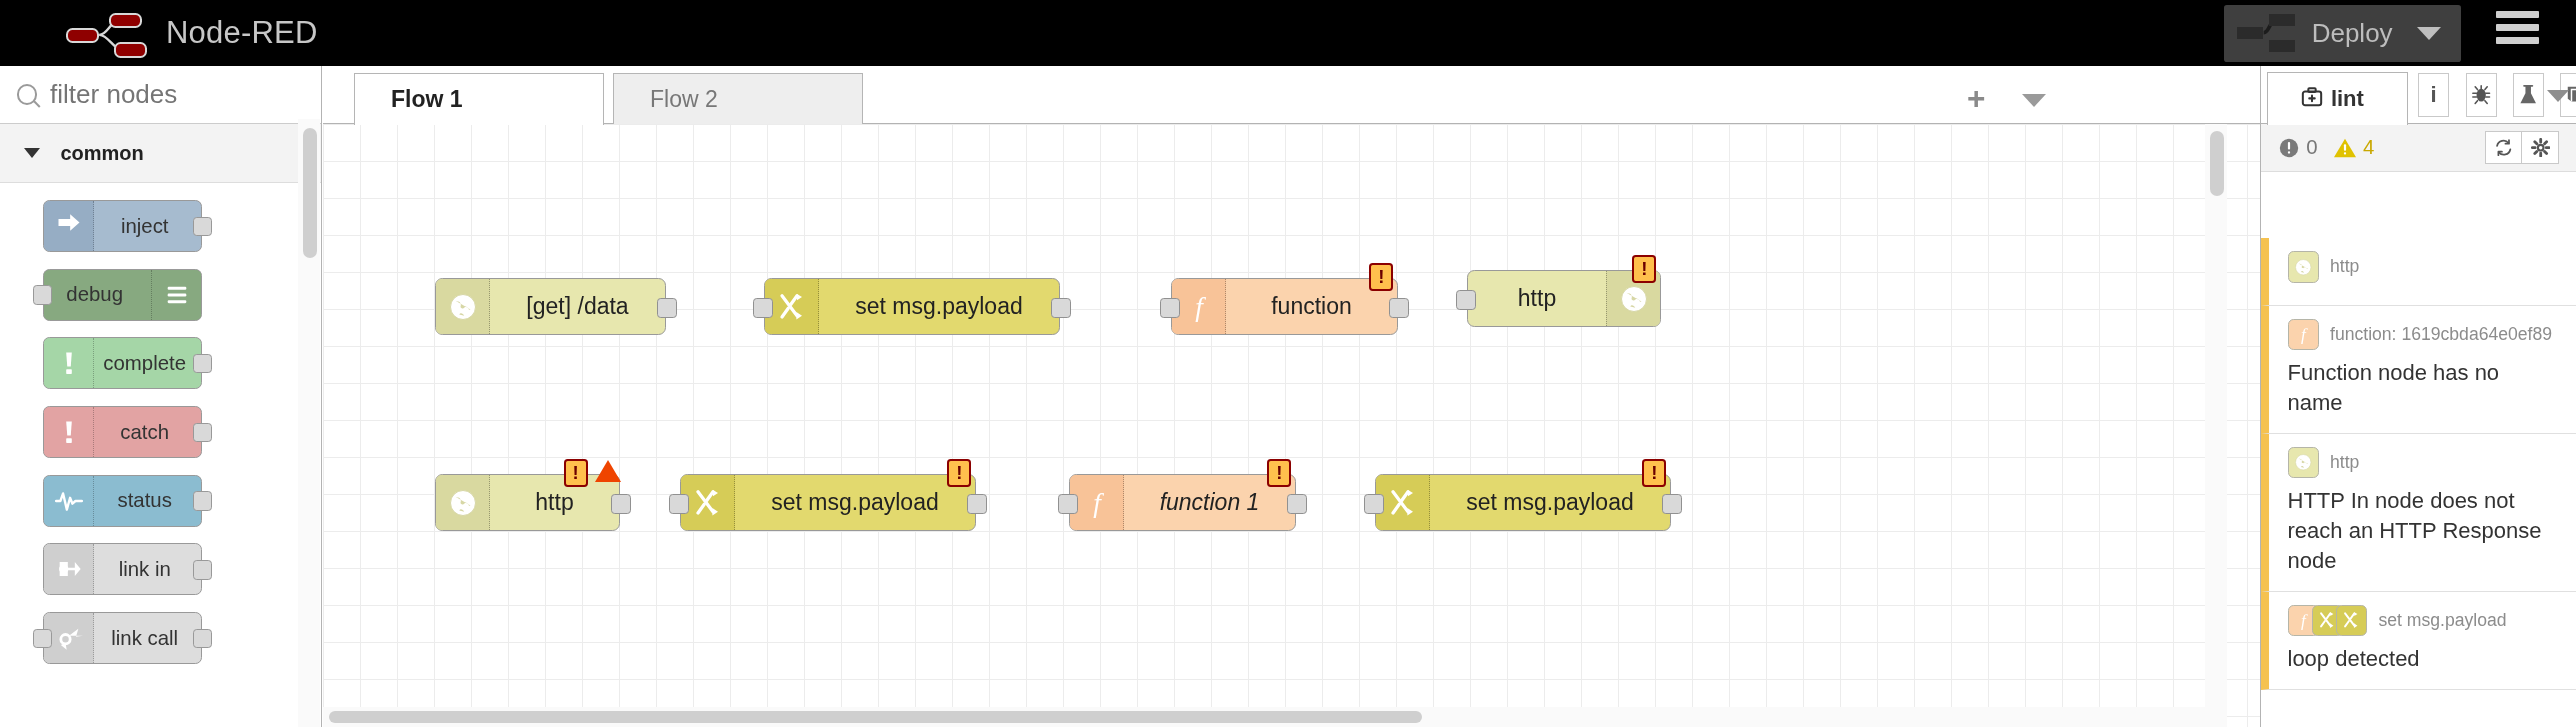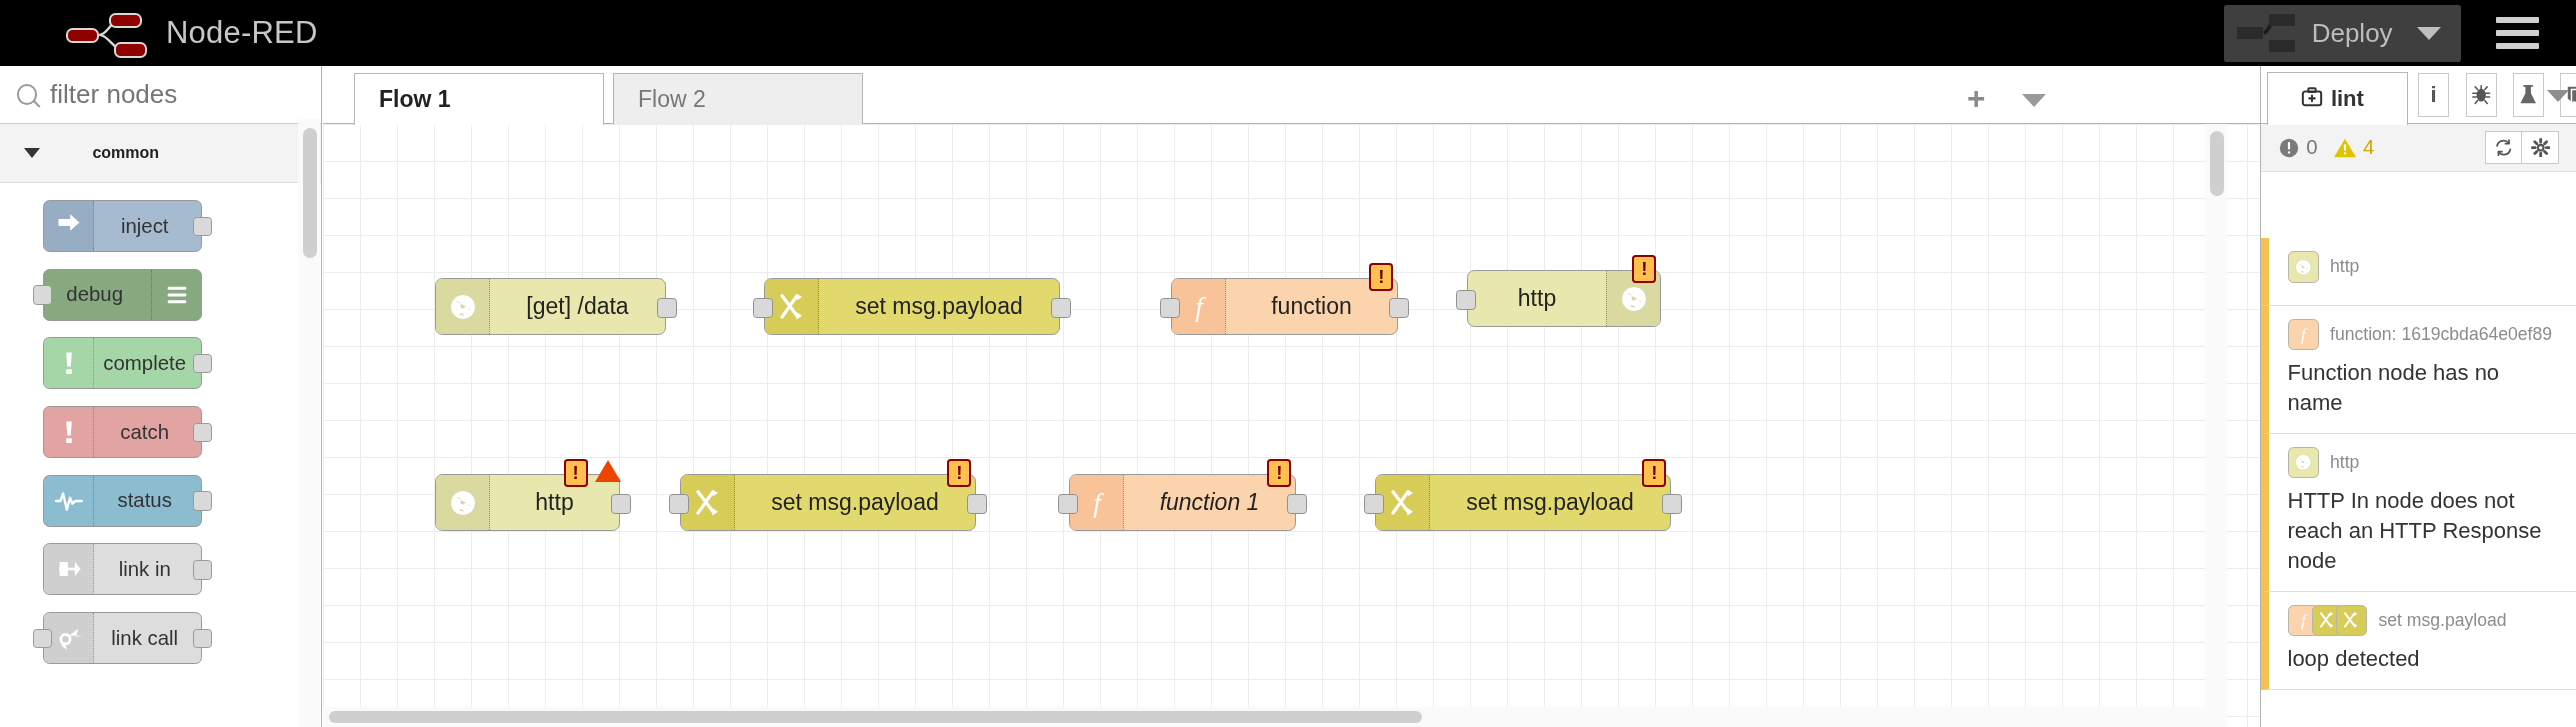--- a/index.html
+++ b/index.html
@@ -19,7 +19,7 @@
   .nr-logo svg { position:absolute; left:0; top:0; }
   #brand-title { color:#c7c7c7; font-size:31px; margin-left:15px; letter-spacing:0.2px;}
 
-  #header-right { margin-left:auto; display:flex; align-items:center; }
+  #header-right { margin-left:auto; display:flex; align-items:flex-start; }
   #deploy-btn { display:flex; align-items:center; height:57px; background:#3f3f3f;
     border-radius:2.8px; padding:0 0 0 9.3px; }
   #deploy-icon { width:65px; height:41px; position:relative; }

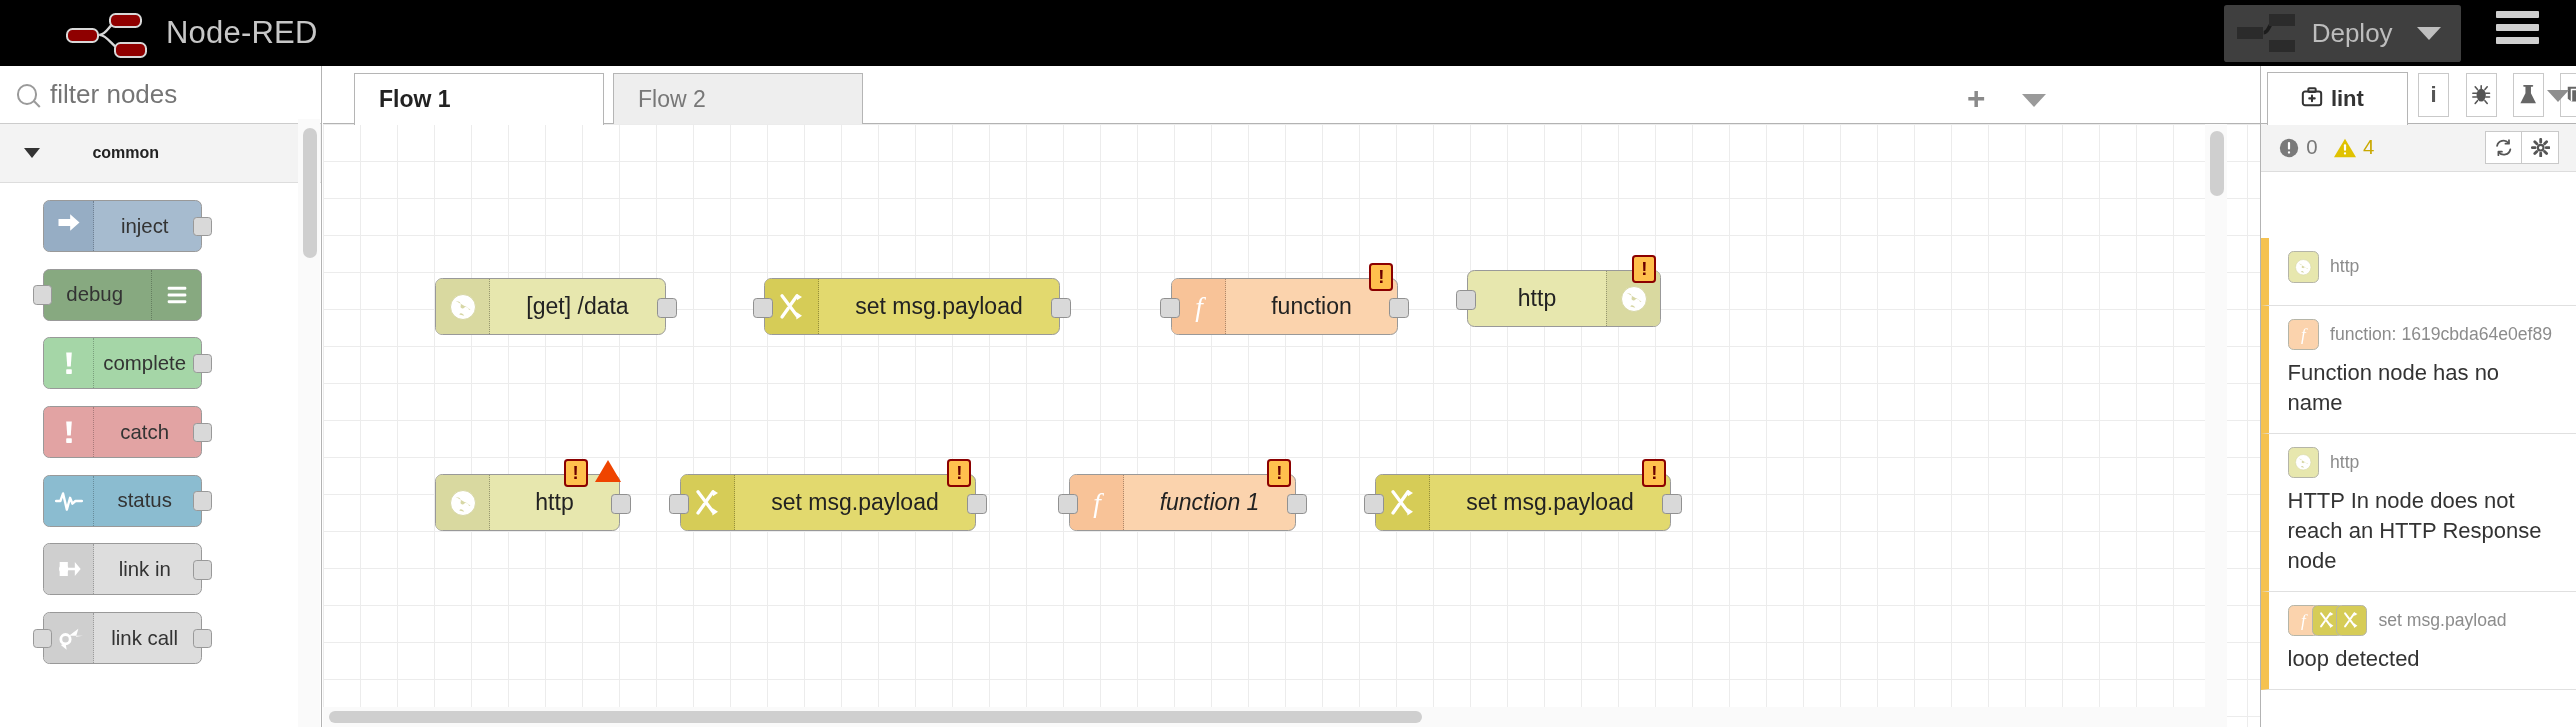--- a/index.html
+++ b/index.html
@@ -73,7 +73,7 @@
   #tabbar { position:absolute; left:323px; top:66px; right:316px; height:58px;
     background:#fff; border-bottom:0.9px solid #b3b3b3; }
   .ftab { position:absolute; top:6.5px; height:52px; border:0.9px solid #b5b5b5;
-    border-bottom:none; display:flex; align-items:center; padding-left:24px;
+    border-bottom:none; display:flex; align-items:center; padding-left:36px;
     font-size:23px; }
   #ftab0 { left:31px; width:250px; background:#fff; color:#222; font-weight:bold;
     z-index:2; }

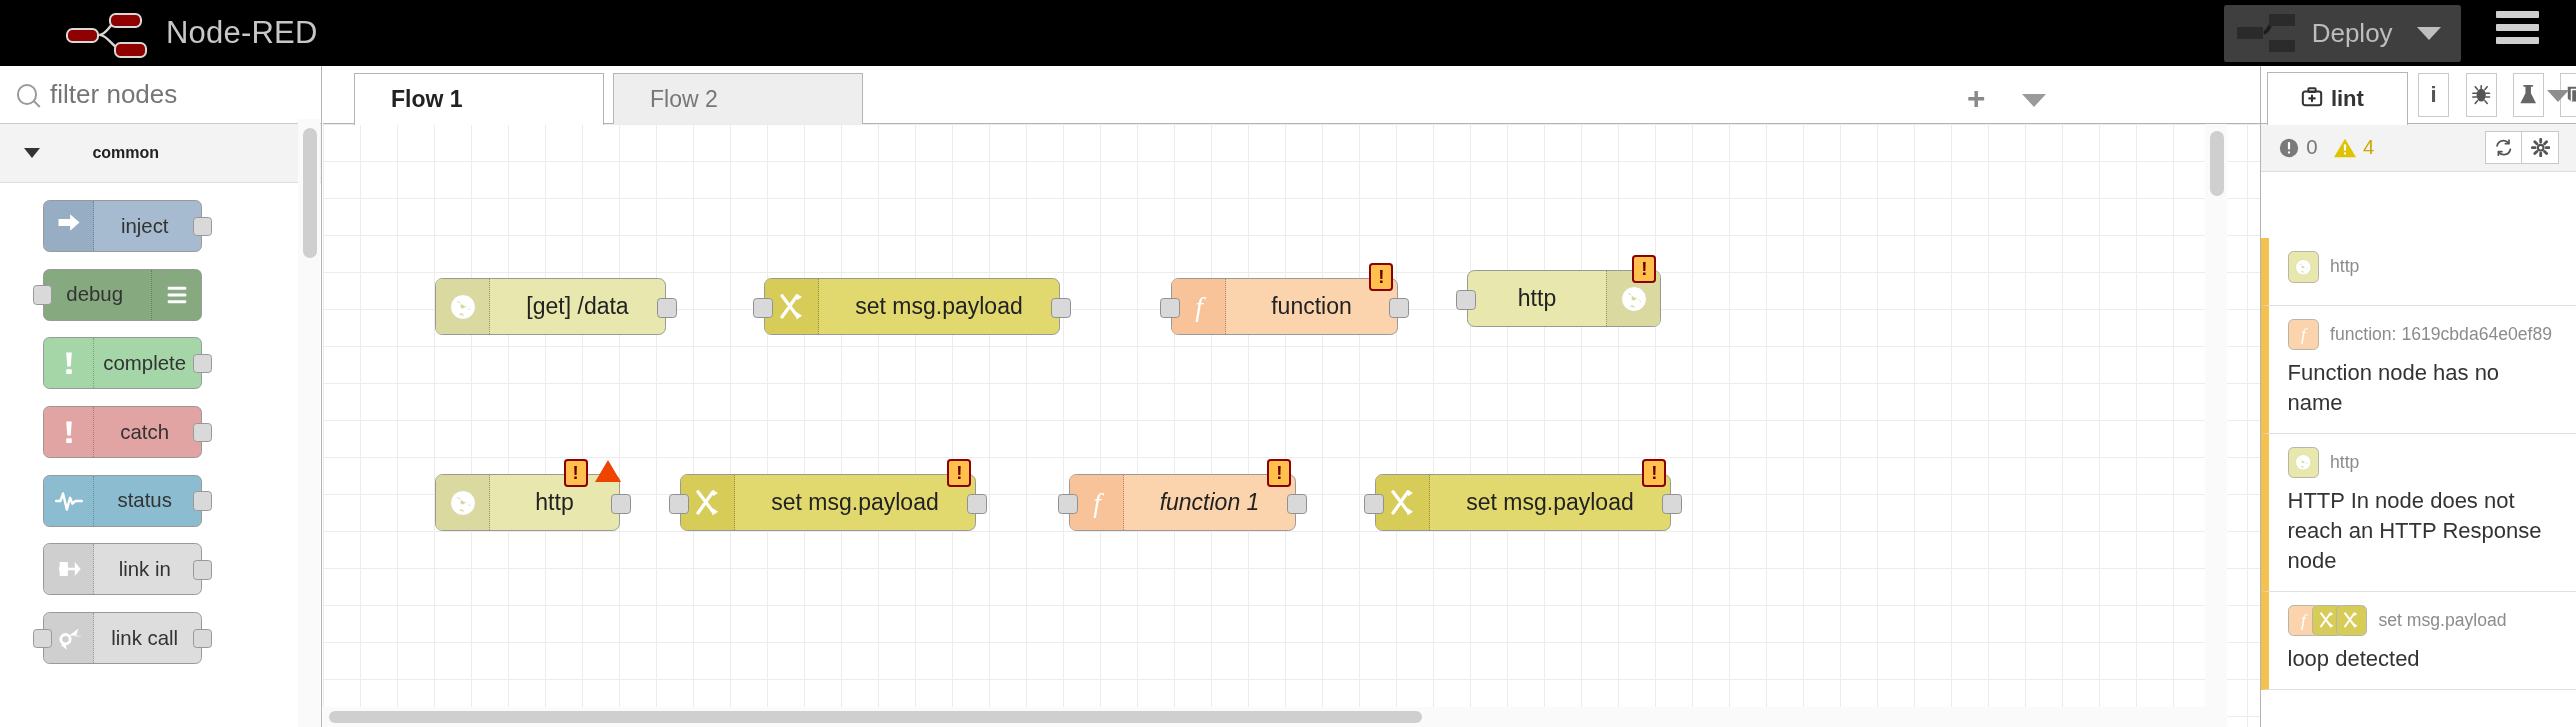--- a/index.html
+++ b/index.html
@@ -54,7 +54,7 @@
   .cat-chev { margin:0 20.4px 0 24px; width:0;height:0;
     border-left:8.3px solid transparent;border-right:8.3px solid transparent;
     border-top:10.2px solid #333;}
-  .cat-name { font-size:16px; font-weight:bold; color:#222;margin-left:32px; }
+  .cat-name { font-size:20px; font-weight:bold; color:#222; }
   #palette-list { position:absolute; top:119px; left:0; right:0; bottom:0;
     overflow:hidden; padding-top:15px; }
   .pnode { position:relative; margin:0 0 16.7px 43px; width:159px; height:52px;

